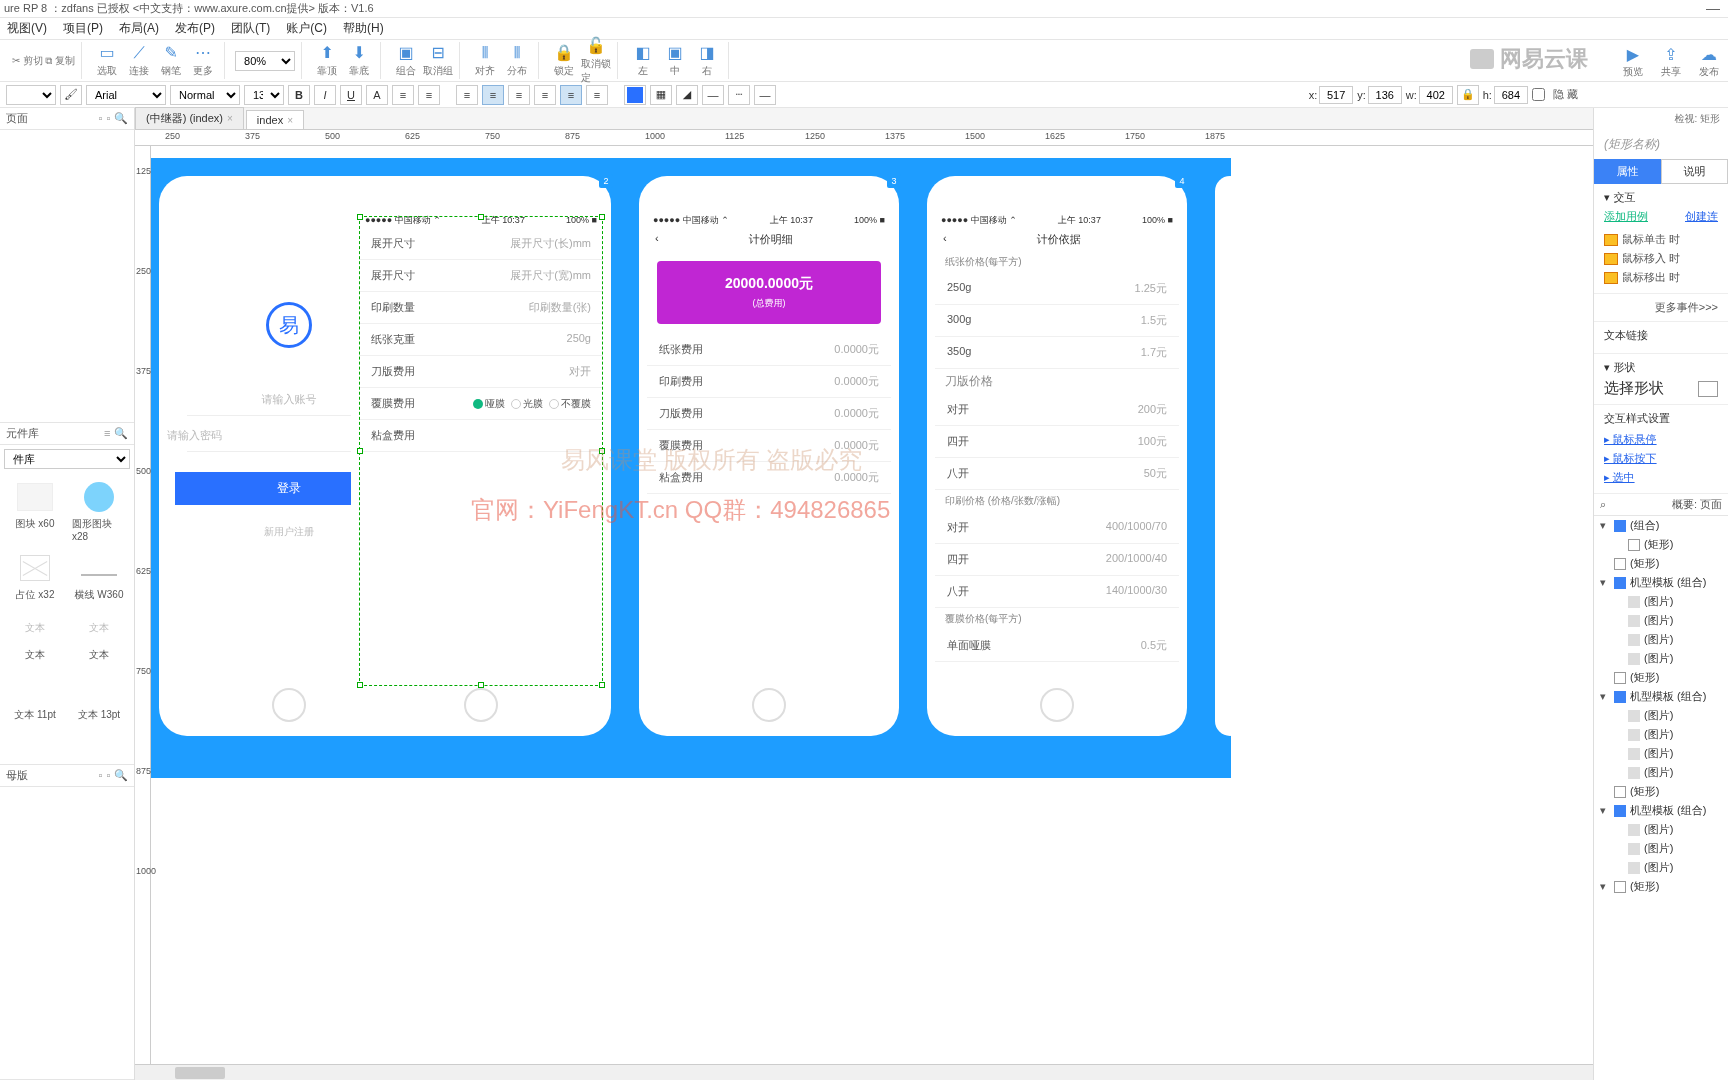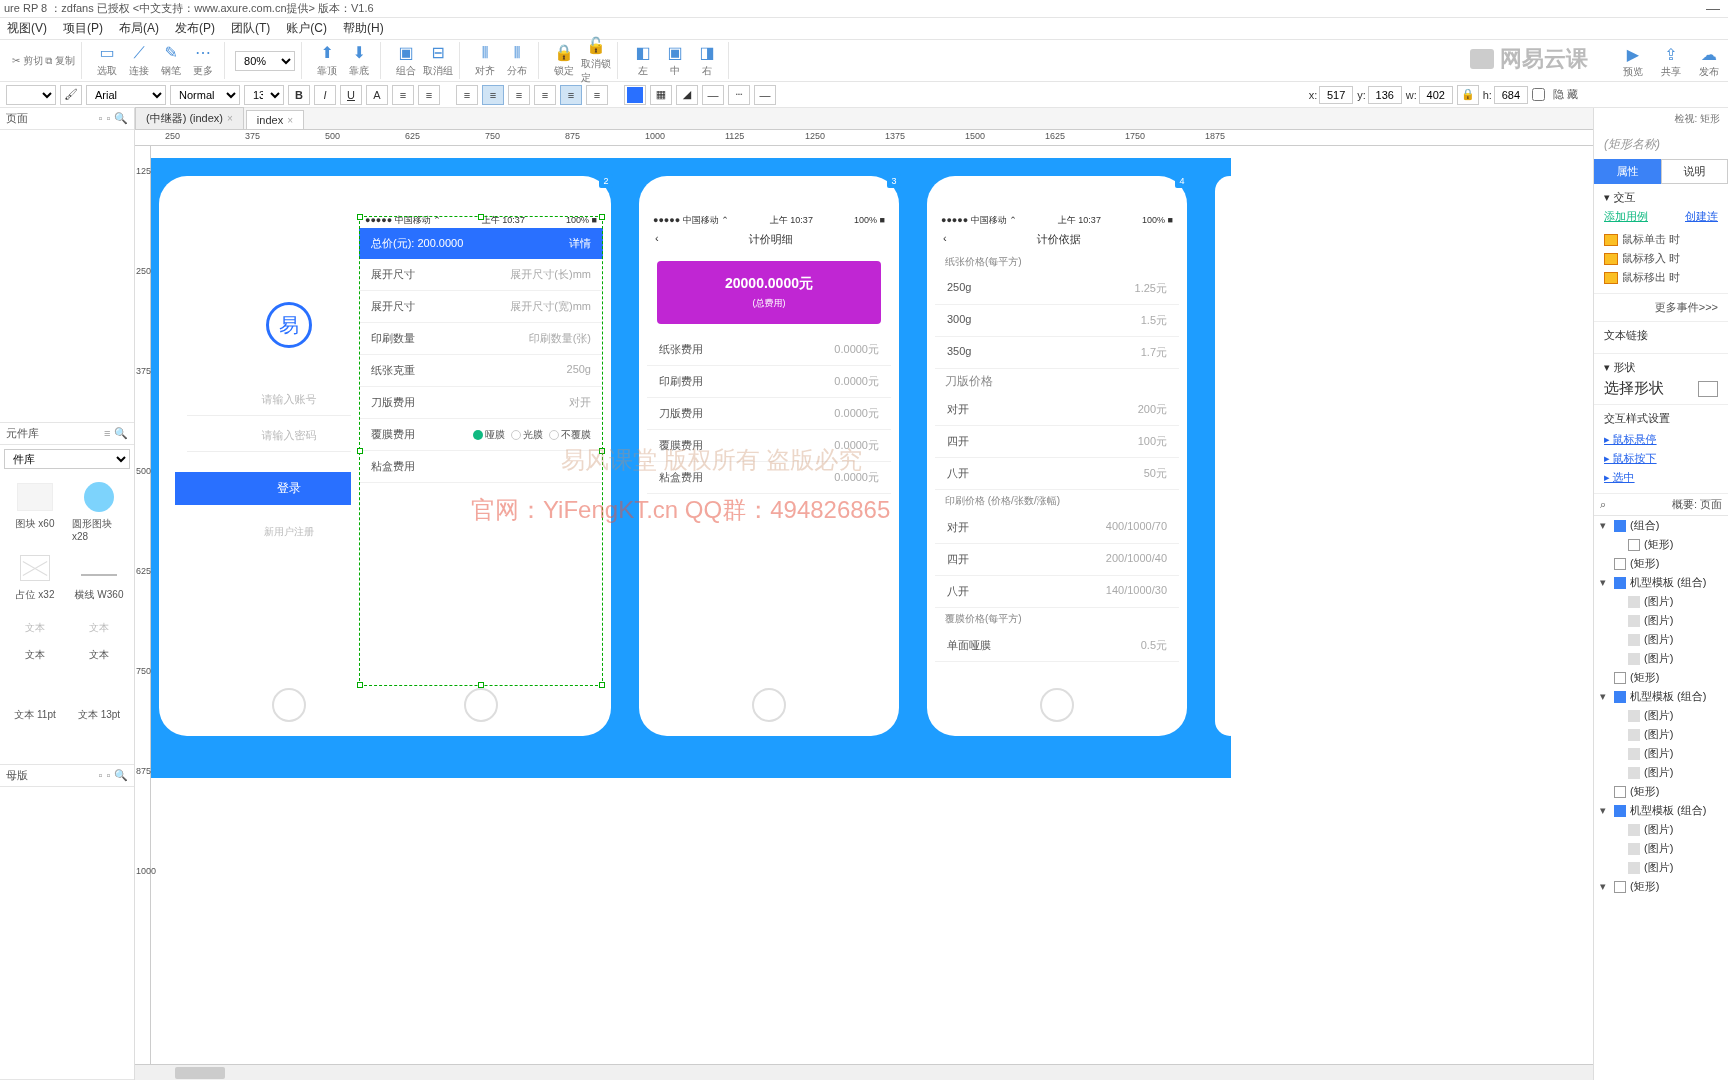--- a/index.html
+++ b/index.html
@@ -392,10 +392,6 @@
               <span>上午 10:37</span>
               <span>100% ■</span>
             </div>
-          <div class="blue-head">
-              <span>总价(元): 200.0000</span>
-              <span>详情</span>
-            </div>
           <div id="p2rows">
               <div class="row">
                 <span>展开尺寸</span>

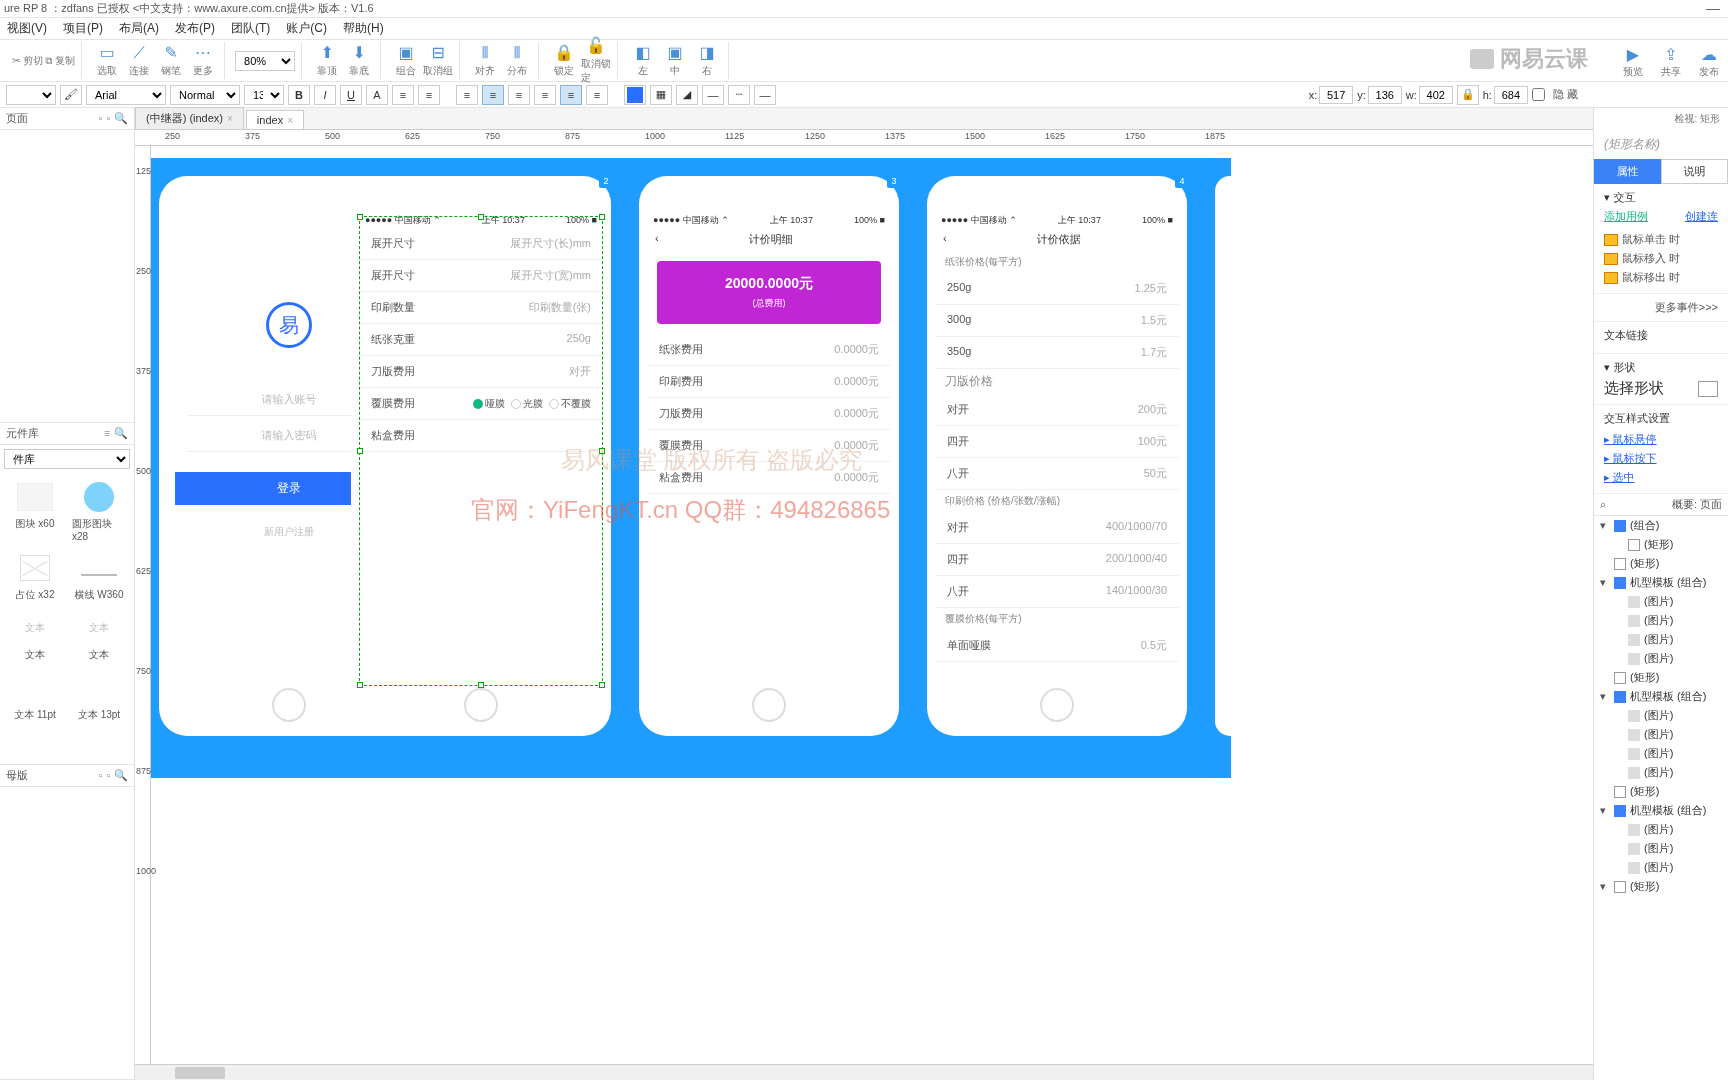--- a/index.html
+++ b/index.html
@@ -376,7 +376,7 @@
           </div>
           <div style="margin-top:44px;text-align:center;color:#bbb;font-size:11px">请输入账号</div>
           <div style="border-top:1px solid #eee;margin:8px 20px"></div>
-          <div style="text-align:center;color:#bbb;font-size:11px;margin-top:12px">请输入密码</div>
+          <div style="color:#bbb;font-size:11px;margin-top:12px">请输入密码</div>
           <div style="border-top:1px solid #eee;margin:8px 20px"></div>
           <div style="background:#2970ff;color:#fff;text-align:center;margin:20px 8px;padding:8px;font-size:12px">登录</div>
           <div style="text-align:center;color:#bbb;font-size:10px">新用户注册</div>

